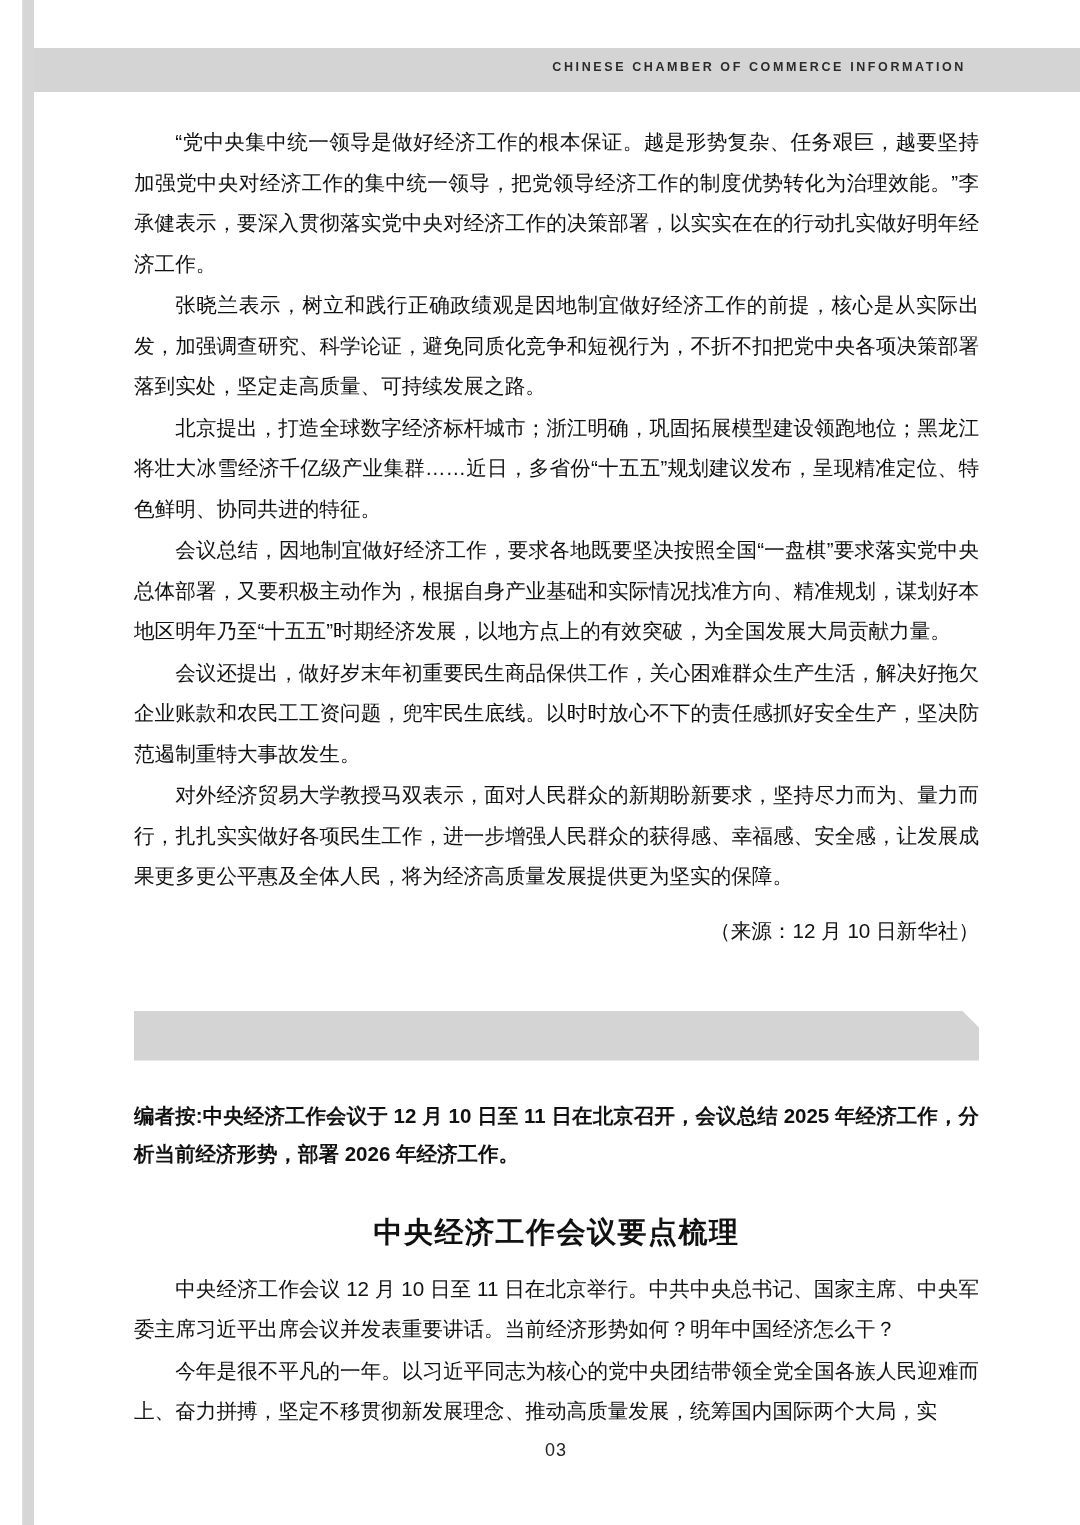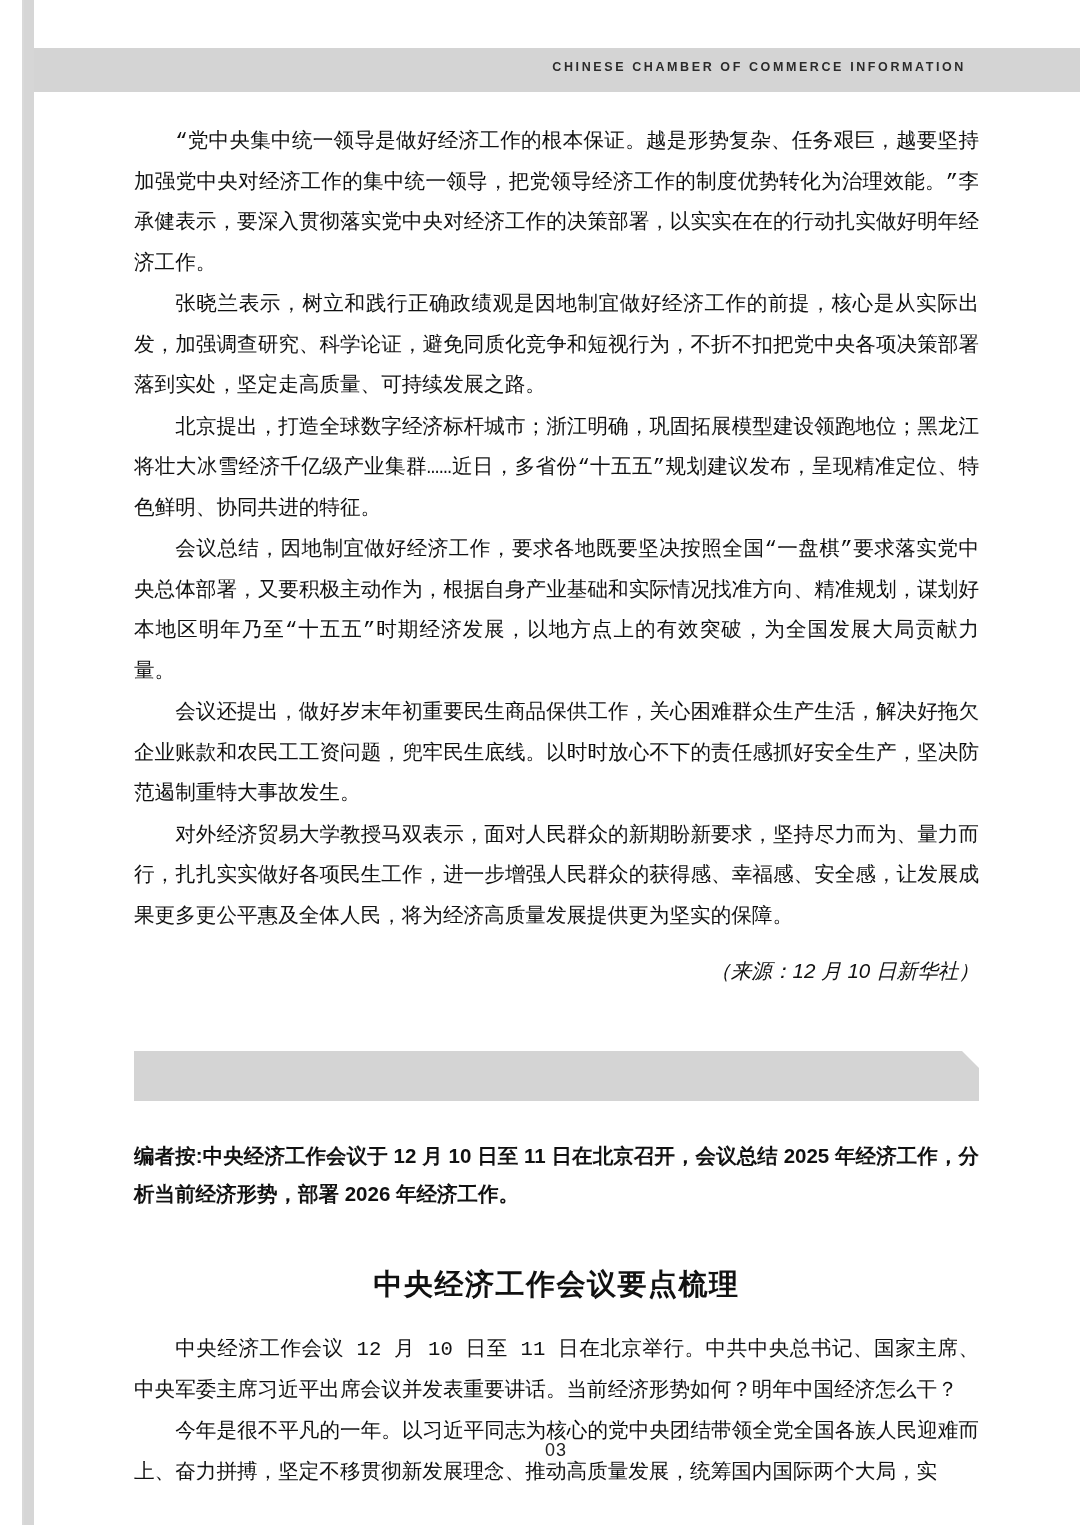--- a/index.html
+++ b/index.html
@@ -77,7 +77,7 @@
     text-justify: inter-ideograph;
     text-indent: 2em;
     color: #111111;
-    font-family: Liberation Mono, monospace;
+    font-family: Liberation Sans, sans-serif;
   }
 
   p.source {

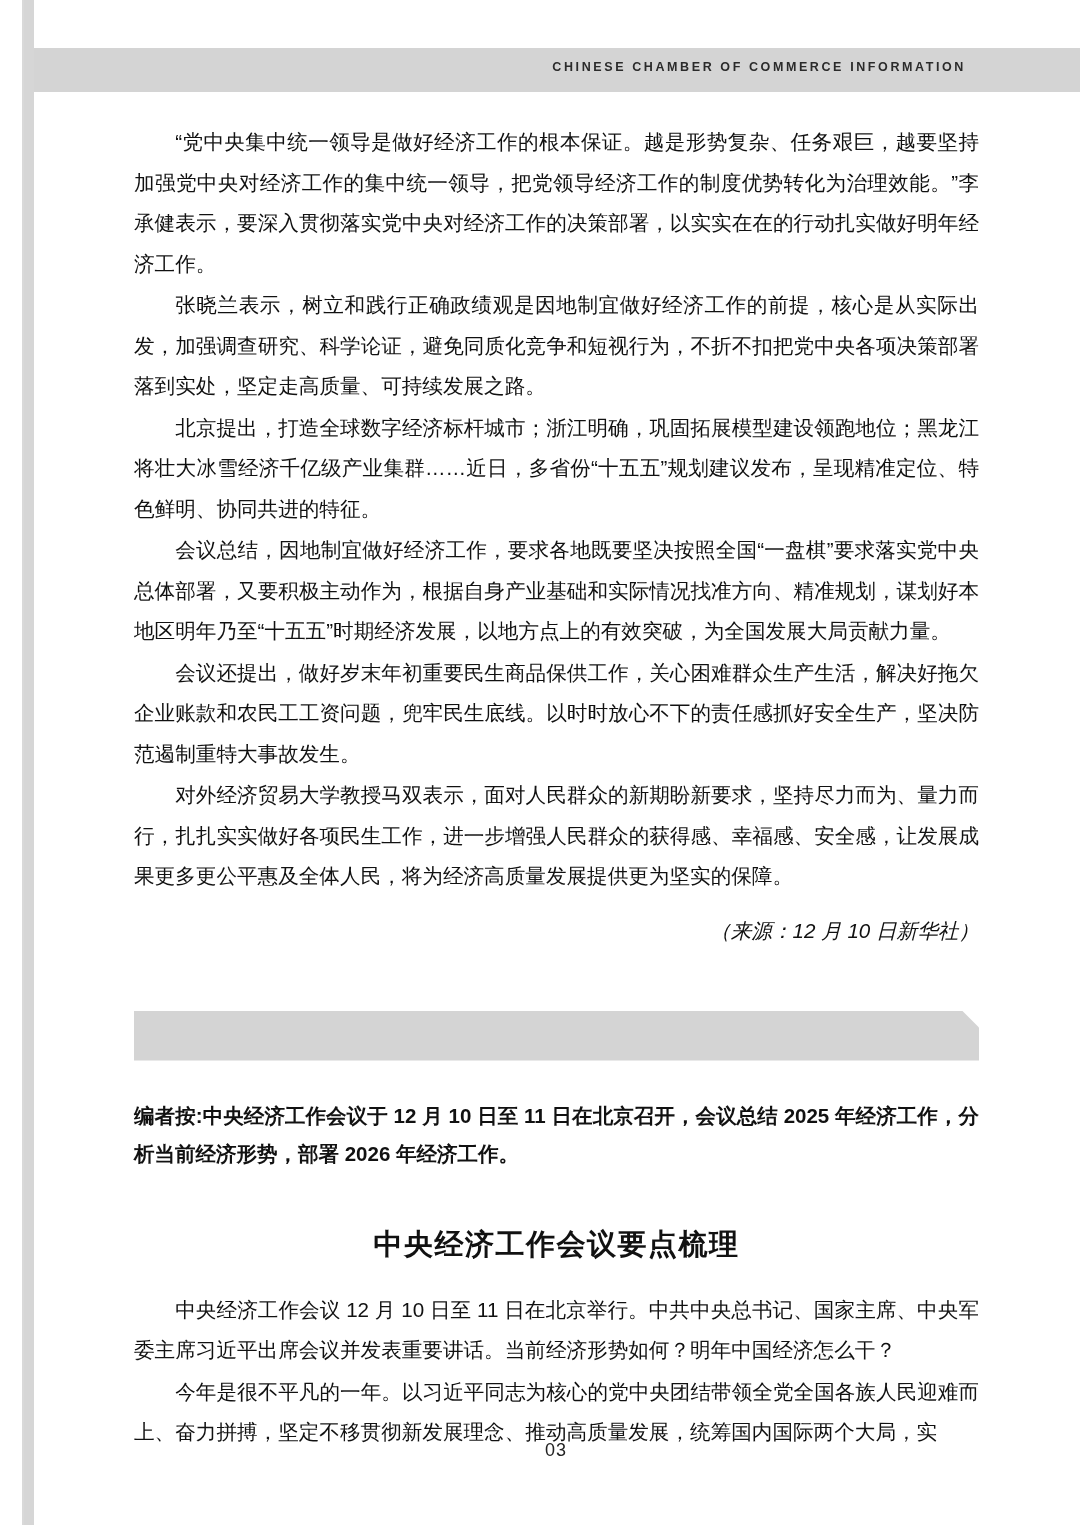--- a/index.html
+++ b/index.html
@@ -86,7 +86,6 @@
     line-height: 40px;
     text-align: right;
     color: #111111;
-    font-style: italic;
   }
 
   

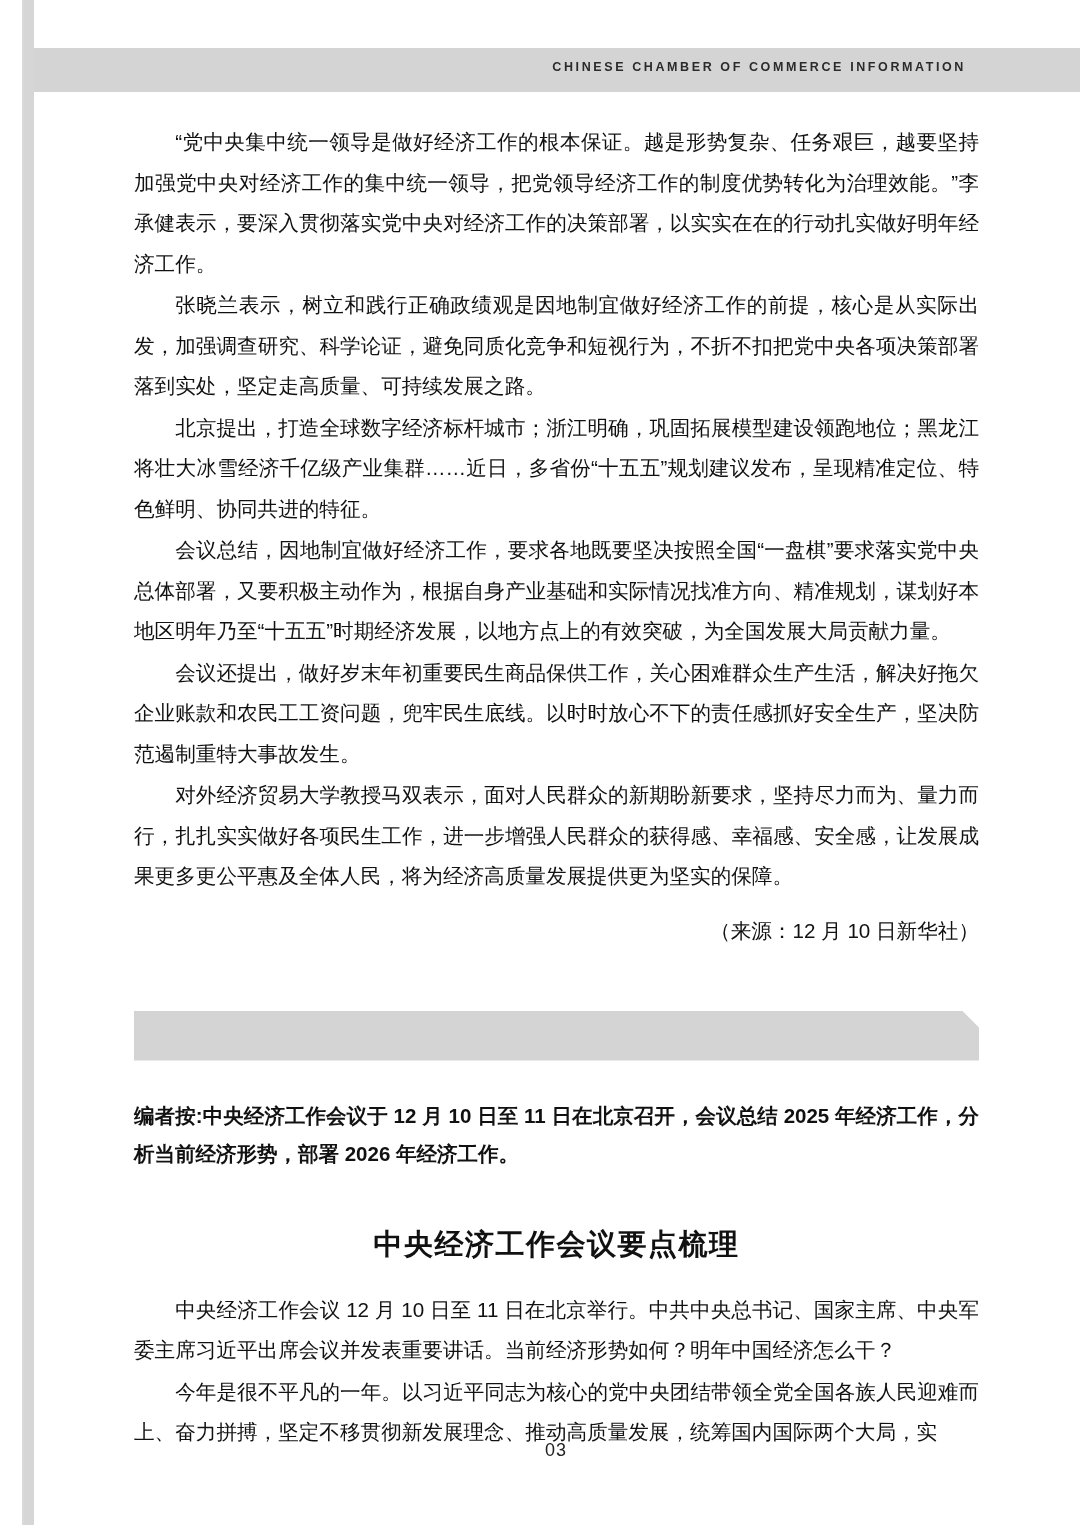--- a/index.html
+++ b/index.html
@@ -124,7 +124,7 @@
   }
 
   .article-title {
-    margin-top: 52px;
+    margin-top: 40px;
     text-align: center;
     font-size: 29px;
     font-weight: 700;

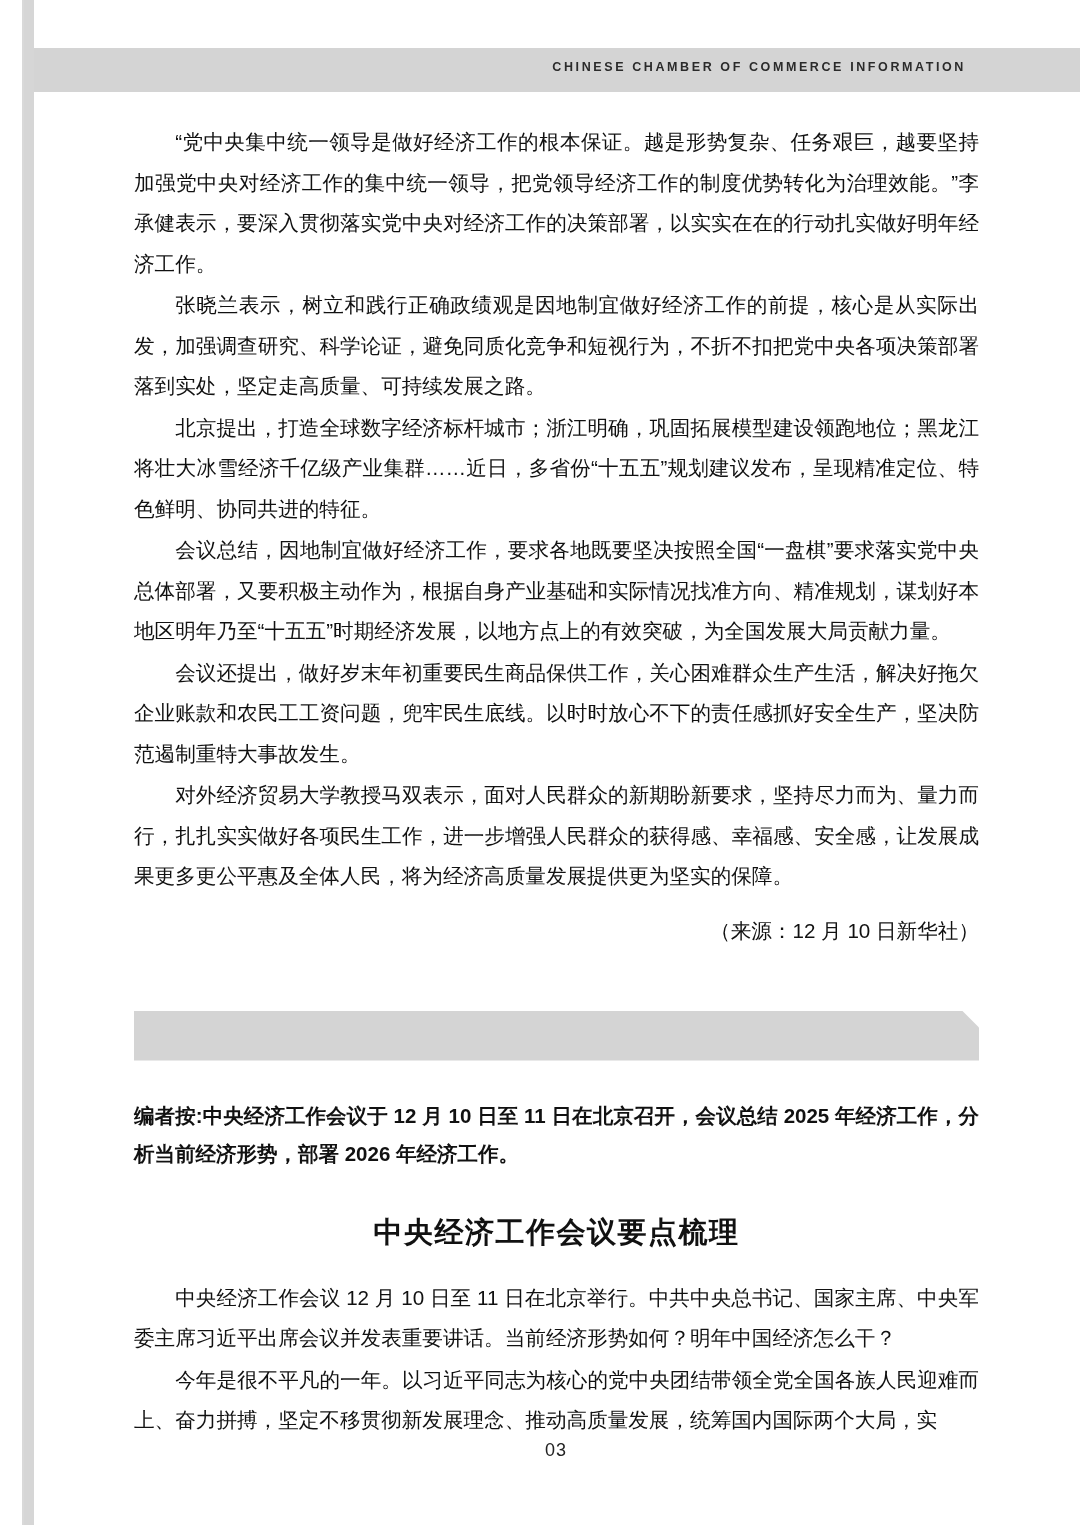--- a/index.html
+++ b/index.html
@@ -133,7 +133,7 @@
   }
 
   .article-body {
-    margin-top: 25px;
+    margin-top: 16px;
   }
 
   .page-number {

